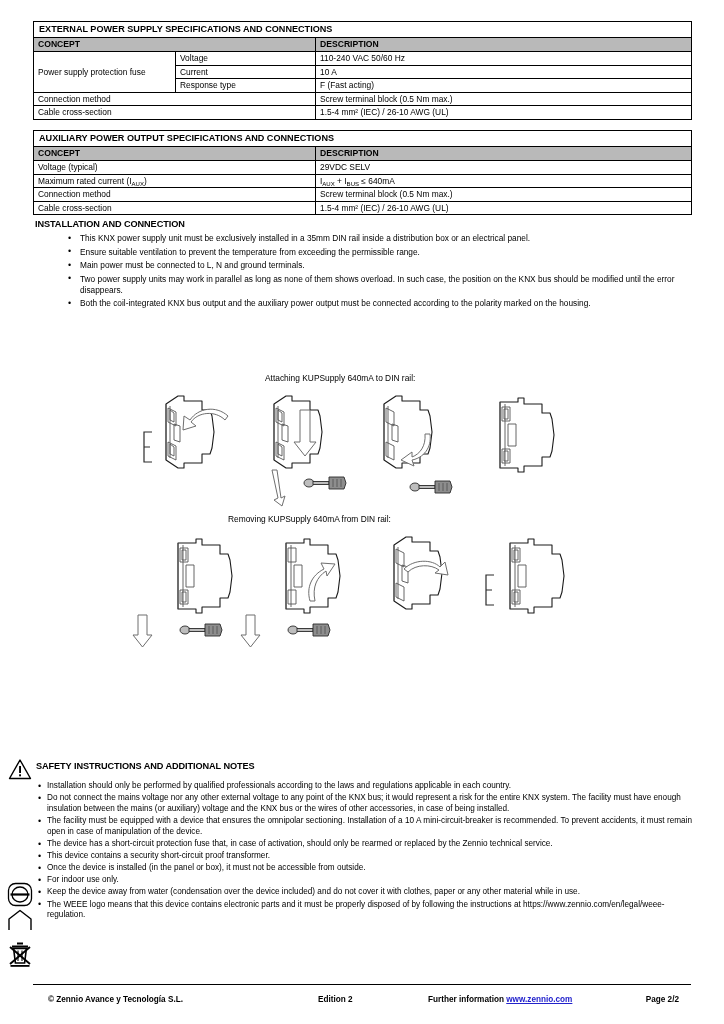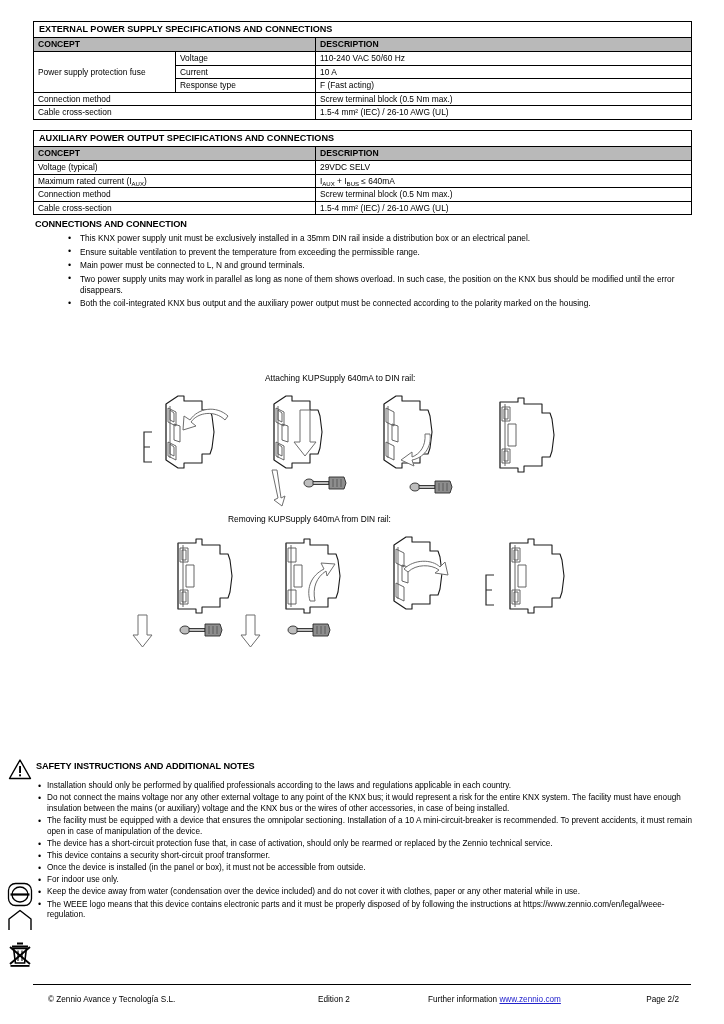--- a/index.html
+++ b/index.html
@@ -224,7 +224,7 @@
   </tbody>
     </table>
 
-  <div class="section-heading" id="install-heading">CONNECTIONS AND CONNECTION</div>
+  <div class="section-heading" id="install-heading">INSTALLATION AND CONNECTION</div>
 
   <ul class="bullet-list" id="install-list">
     <li>This KNX power supply unit must be exclusively installed in a 35mm DIN rail inside a distribution box or an electrical panel.</li>

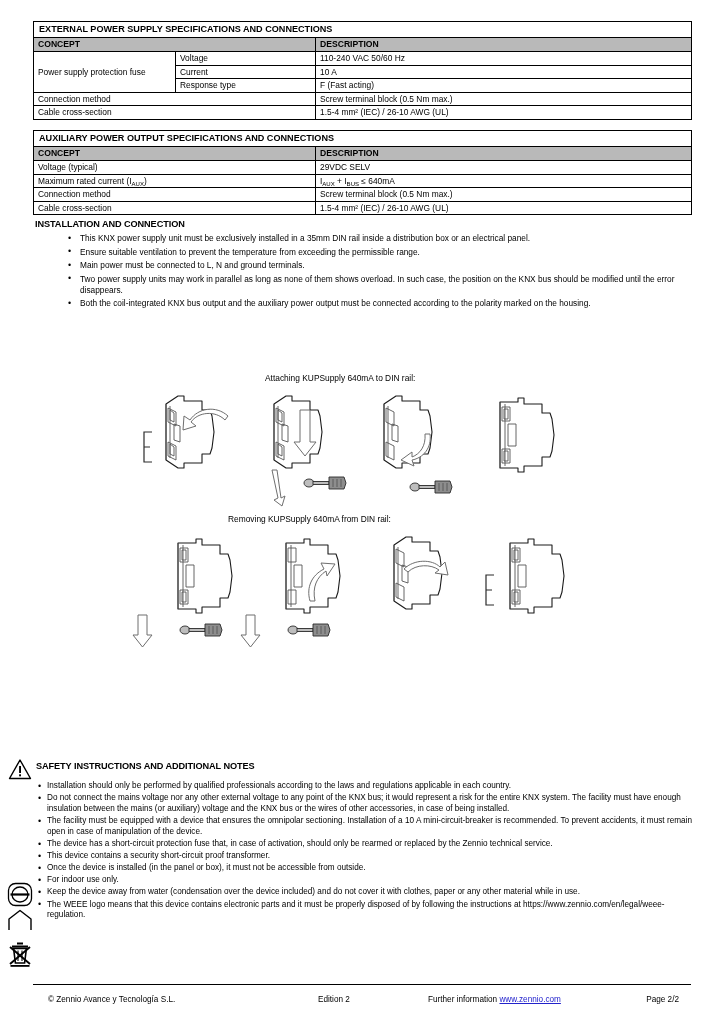--- a/index.html
+++ b/index.html
@@ -131,7 +131,7 @@
     position: absolute; left: 33px; top: 990px;
     width: 658px; height: 18px;
     font-size: 8.2px;
-    display: flex; align-items: center;
+    display: flex; align-items: center; font-weight: bold;
   }
   #footer .f-copy  { position: absolute; left: 15px; }
   #footer .f-edition { position: absolute; left: 285px; }

